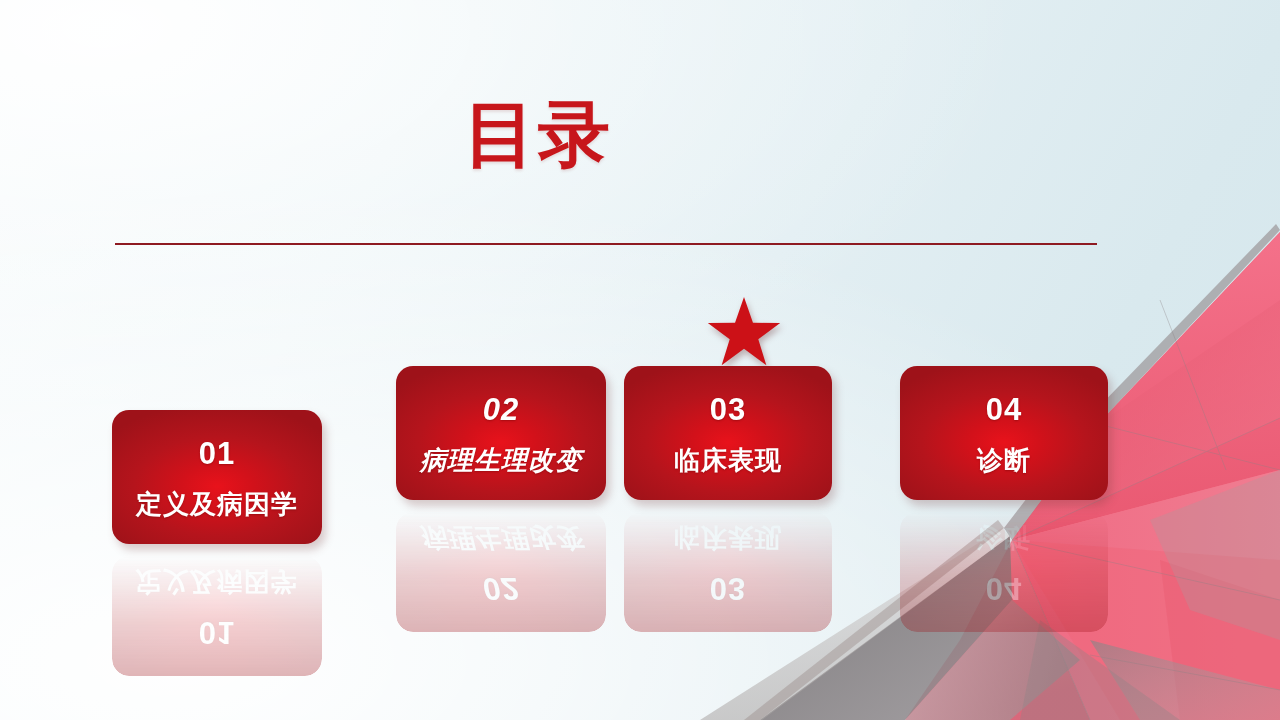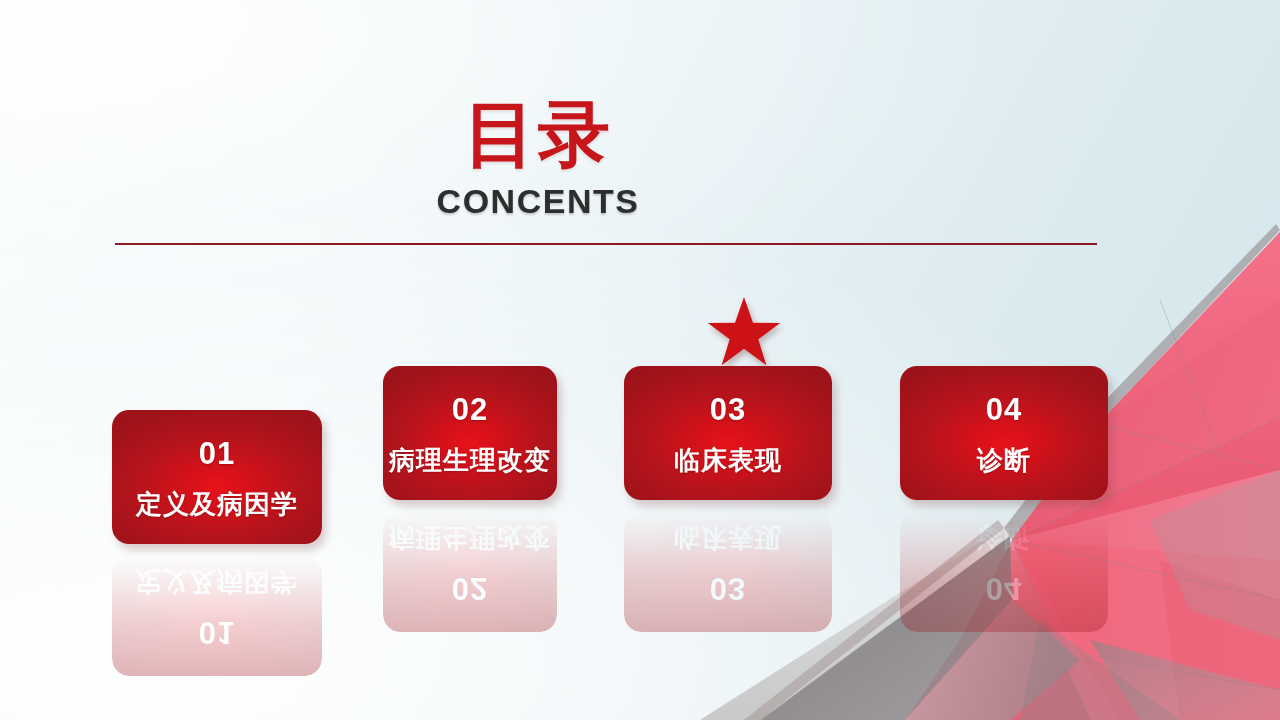--- a/index.html
+++ b/index.html
@@ -222,7 +222,6 @@
 
   <div class="header">
     <div class="title-cn noselect">目录</div>
-    <div class="title-en noselect">CONCENTS</div>
   </div>
   <div class="divider"></div>
 

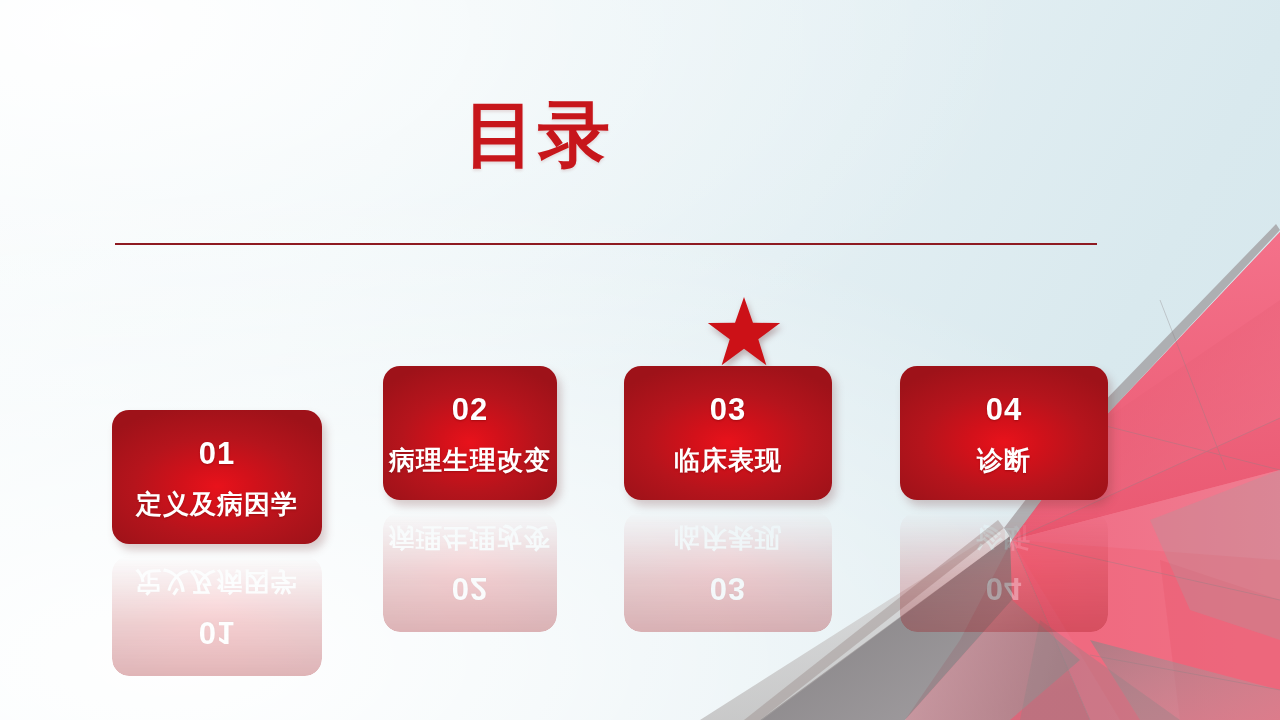--- a/index.html
+++ b/index.html
@@ -246,7 +246,7 @@
       </div>
     </div>
 
-    <div class="card-wrap" style="left:383px; width:174px;">
+    <div class="card-wrap" style="left:396px; width:210px;font-style:italic;">
       <div class="card">
         <div class="card-num noselect">02</div>
         <div class="card-label noselect">病理生理改变</div>

